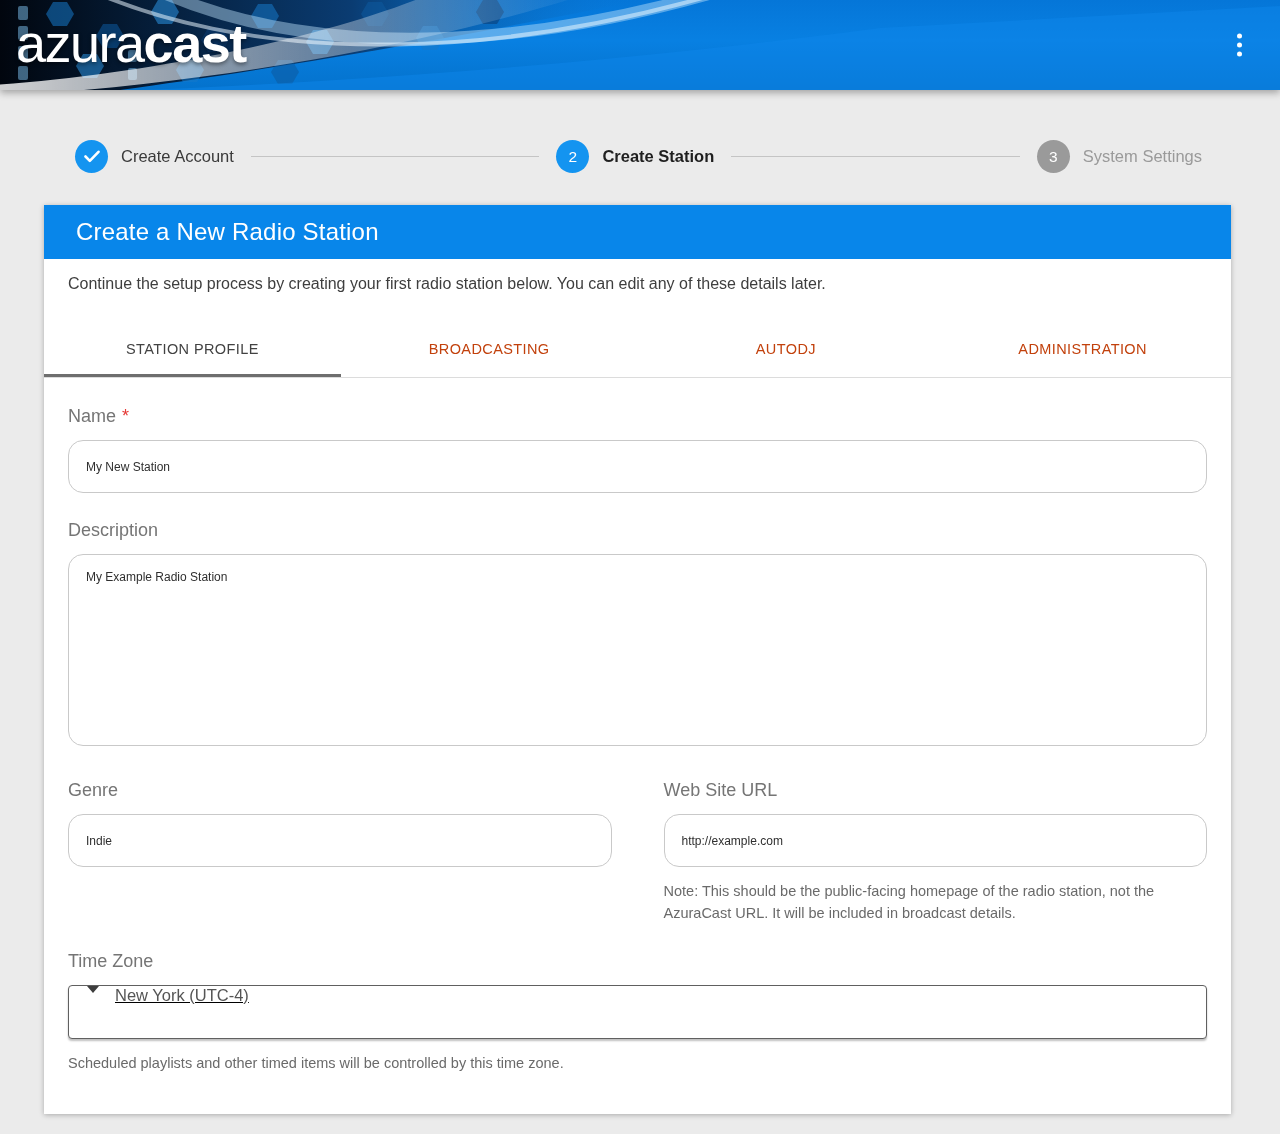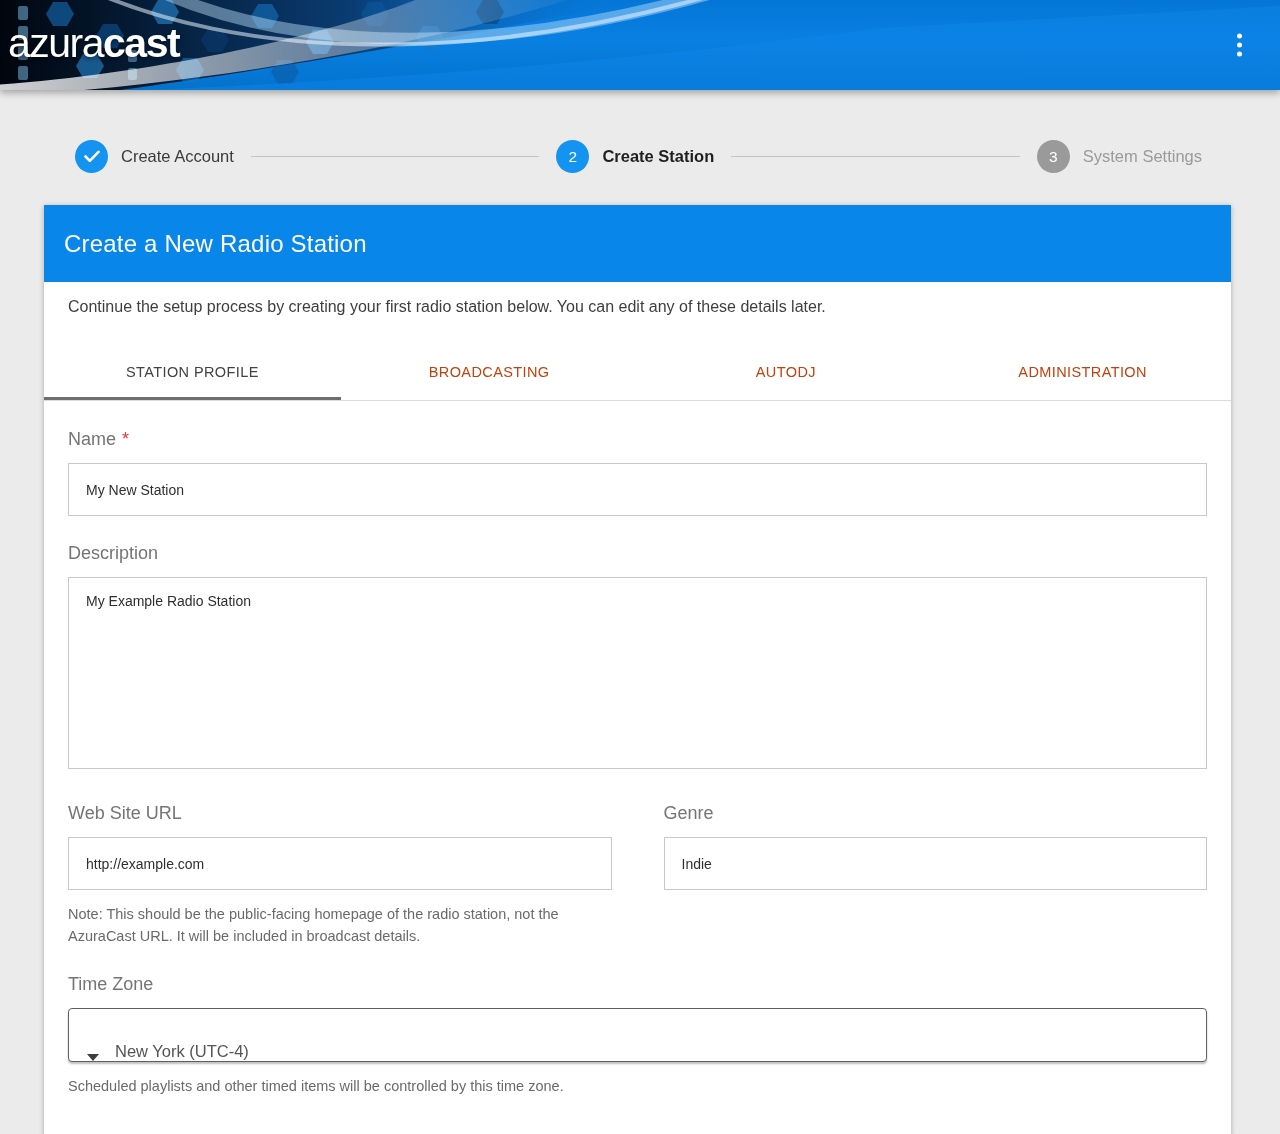--- a/index.html
+++ b/index.html
@@ -16,8 +16,8 @@
   }
   .banner-art { position:absolute; inset:0; width:100%; height:100%; }
   .logo {
-    position:absolute; left:8px; top:50%; transform:translateY(-54%);
-    font-size:41px; color:#ffffff; letter-spacing:-1.5px;
+    position:absolute; left:16px; top:50%; transform:translateY(-54%);
+    font-size:54px; color:#ffffff; letter-spacing:-1.5px;
     text-shadow:0 2px 4px rgba(0,0,0,.45); white-space:nowrap;
   }
   .logo .light { font-weight:400; }

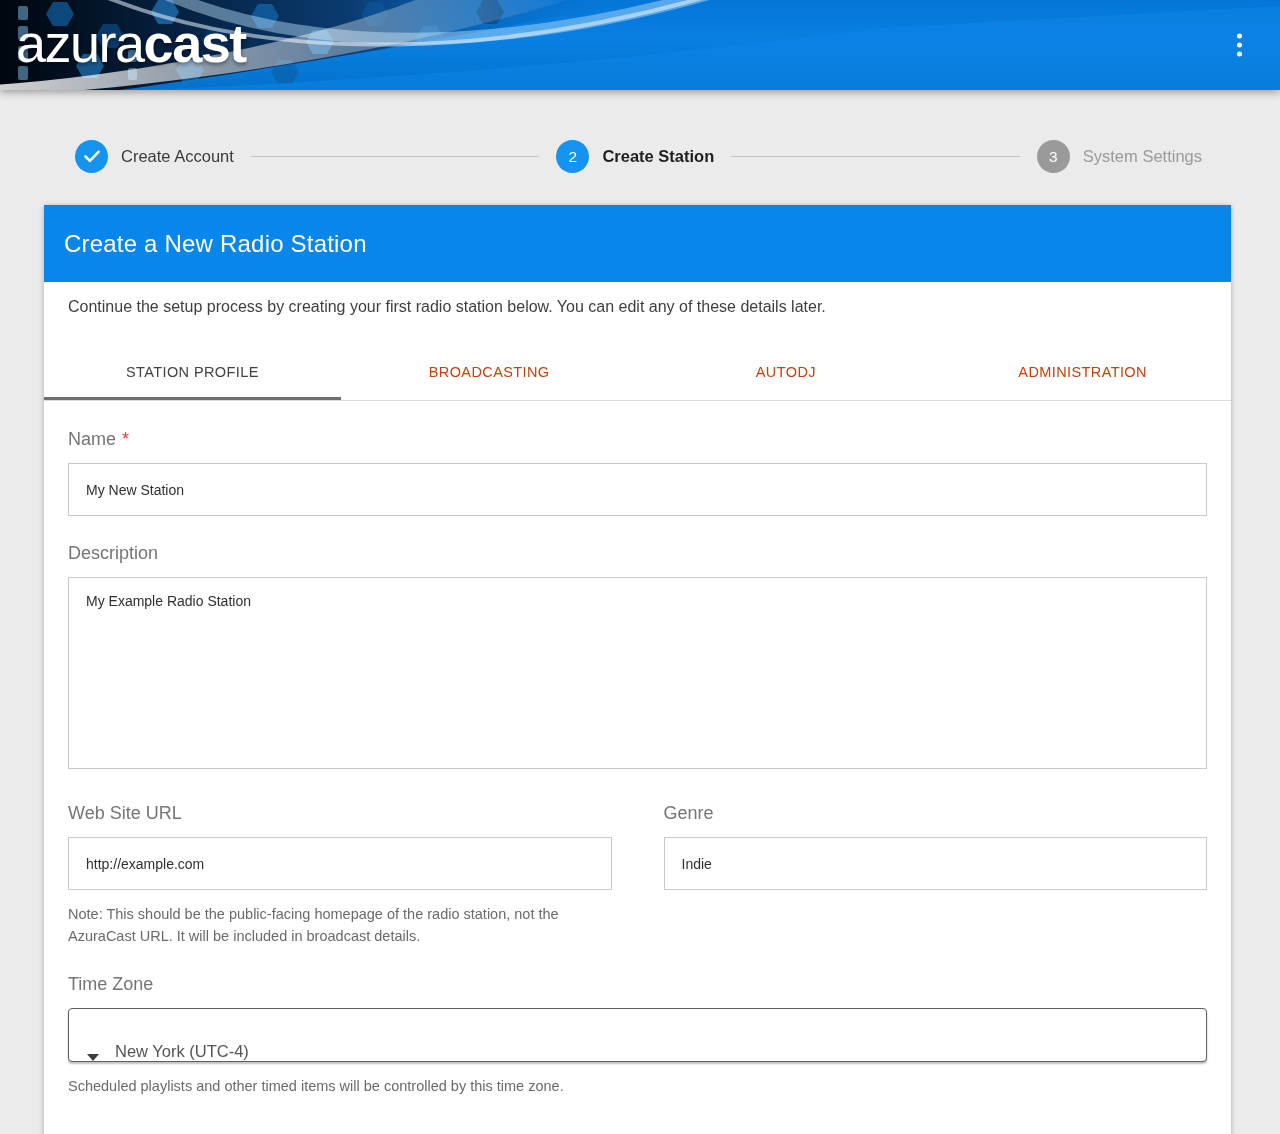--- a/index.html
+++ b/index.html
@@ -52,8 +52,8 @@
     box-shadow:0 1px 5px rgba(0,0,0,.28);
   }
   .card-header {
-    height:77px; background:#0886ea; display:flex; align-items:center;
-    padding:0 20px;
+    height:54px; background:#0886ea; display:flex; align-items:center;
+    padding:0 32px;
   }
   .card-title { color:#fff; font-size:24px; font-weight:400; letter-spacing:.2px; }
   .intro { padding:16px 24px 0; font-size:16px; color:#3e3e3e; }

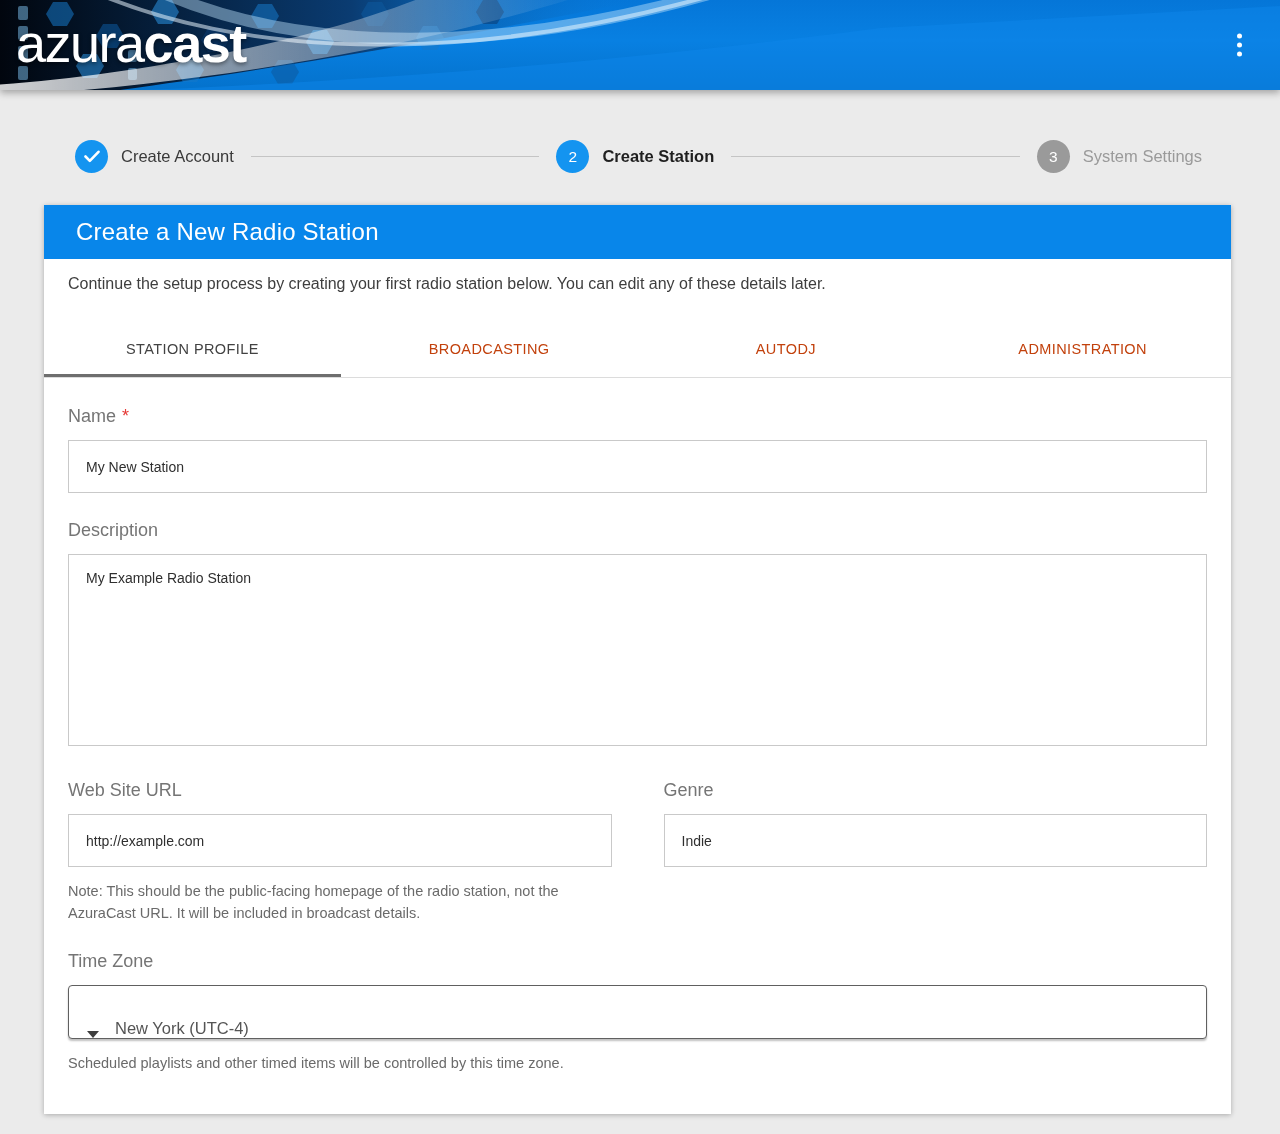--- a/index.html
+++ b/index.html
@@ -72,9 +72,9 @@
   }
   .required { color:#e53935; }
   .text-input {
-    width:100%; height:53px; border:1px solid #c9c9c9; border-radius:0;
+    width:100%; height:53px; border:1px solid #c9c9c9; border-radius:15px;
     padding:0 17px; font-family:"Liberation Sans", sans-serif;
-    font-size:14px; color:#2f2f2f; background:#fff; outline:none;
+    font-size:12px; color:#2f2f2f; background:#fff; outline:none;
   }
   textarea.text-input {
     height:192px; padding:14px 17px; resize:none; line-height:1.4;

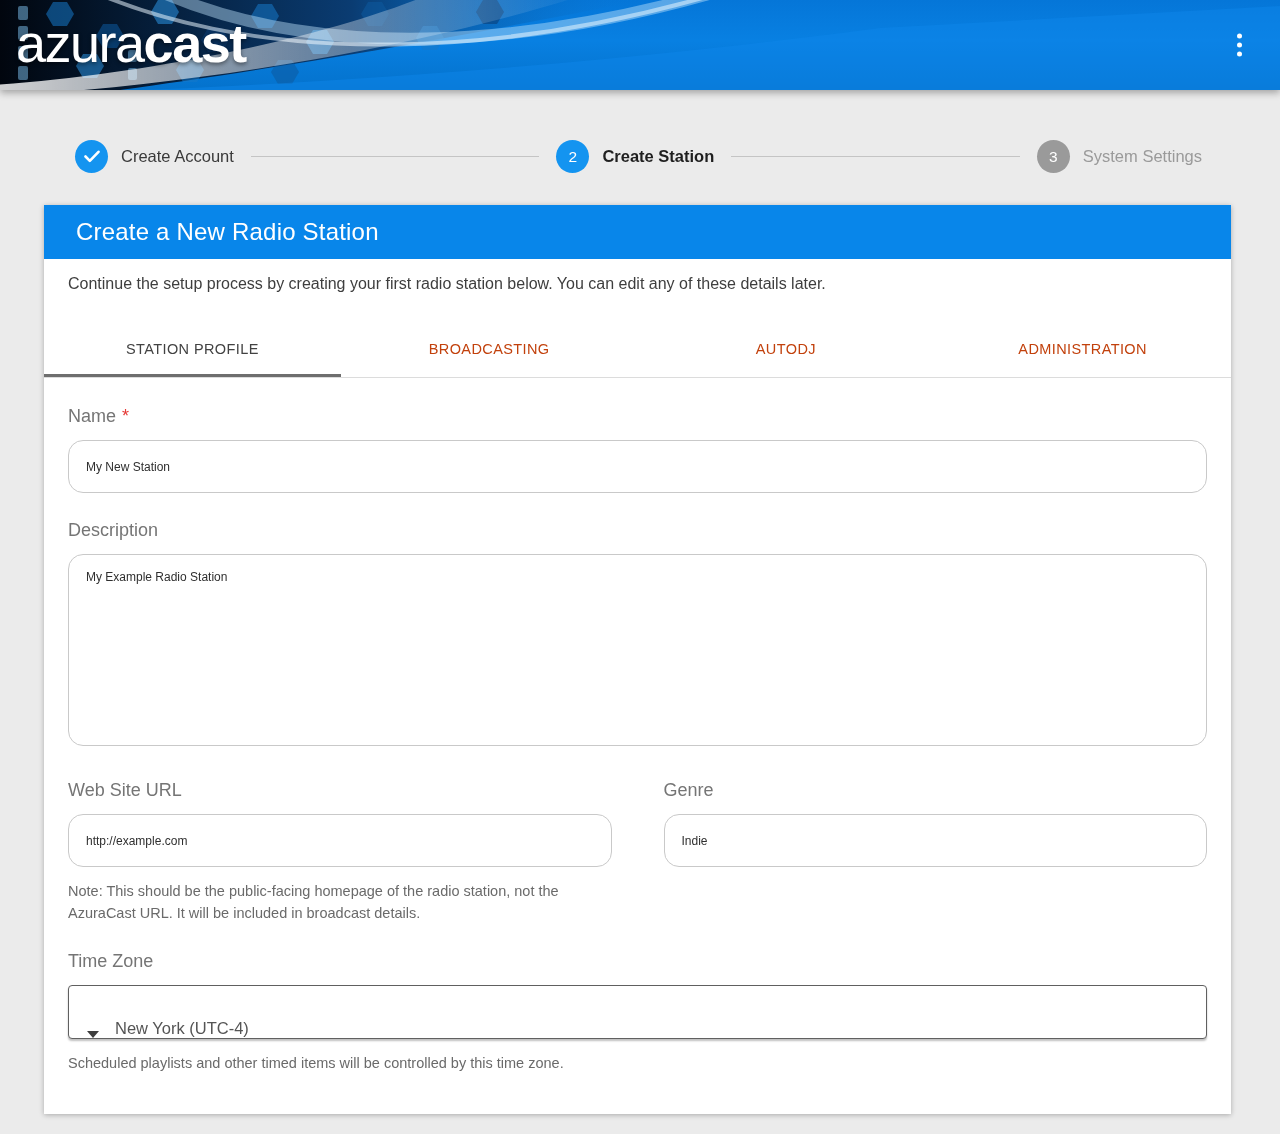--- a/index.html
+++ b/index.html
@@ -209,17 +209,17 @@
       <div class="two-col">
         <div>
           <div class="field-label">
+            <span>Genre</span>
+          </div>
+          <input class="text-input" type="text" value="Indie" style="">
+        </div>
+        <div>
+          <div class="field-label">
             <span>Web Site URL</span>
           </div>
           <input class="text-input" type="text" value="http://example.com" style="">
           <p class="note">Note: This should be the public-facing homepage of the radio station, not the AzuraCast URL. It will be included in broadcast details.</p>
         </div>
-        <div>
-          <div class="field-label">
-            <span>Genre</span>
-          </div>
-          <input class="text-input" type="text" value="Indie" style="">
-        </div>
       </div>
 
       <div class="group-tz">

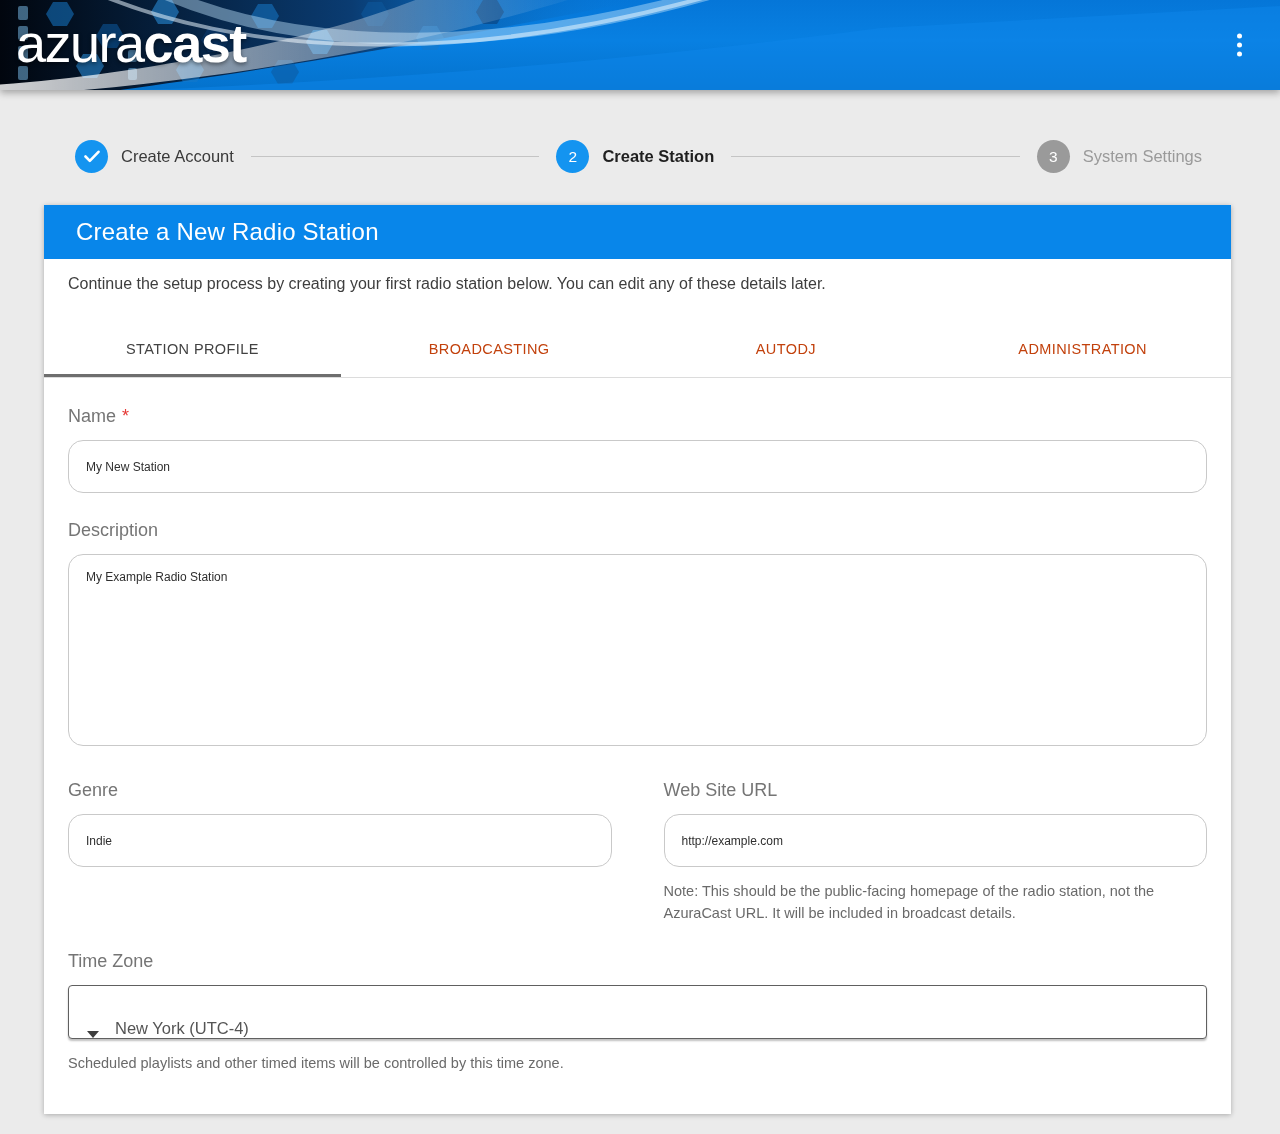--- a/index.html
+++ b/index.html
@@ -86,8 +86,8 @@
   .group-tz { margin-top:26px; }
   .select {
     width:100%; height:54px; border:1px solid #606060; border-radius:4px;
-    display:flex; align-items:flex-end; gap:16px; padding:0 18px;
-    box-shadow:0 2px 2px rgba(0,0,0,.25); cursor:pointer; background:#fff;
+    display:flex; align-items:flex-start; gap:16px; padding:0 18px;
+    box-shadow:0 2px 2px rgba(0,0,0,.25); cursor:pointer; background:#fff;text-decoration:underline;
   }
   .caret {
     width:0; height:0; border-left:6px solid transparent;

